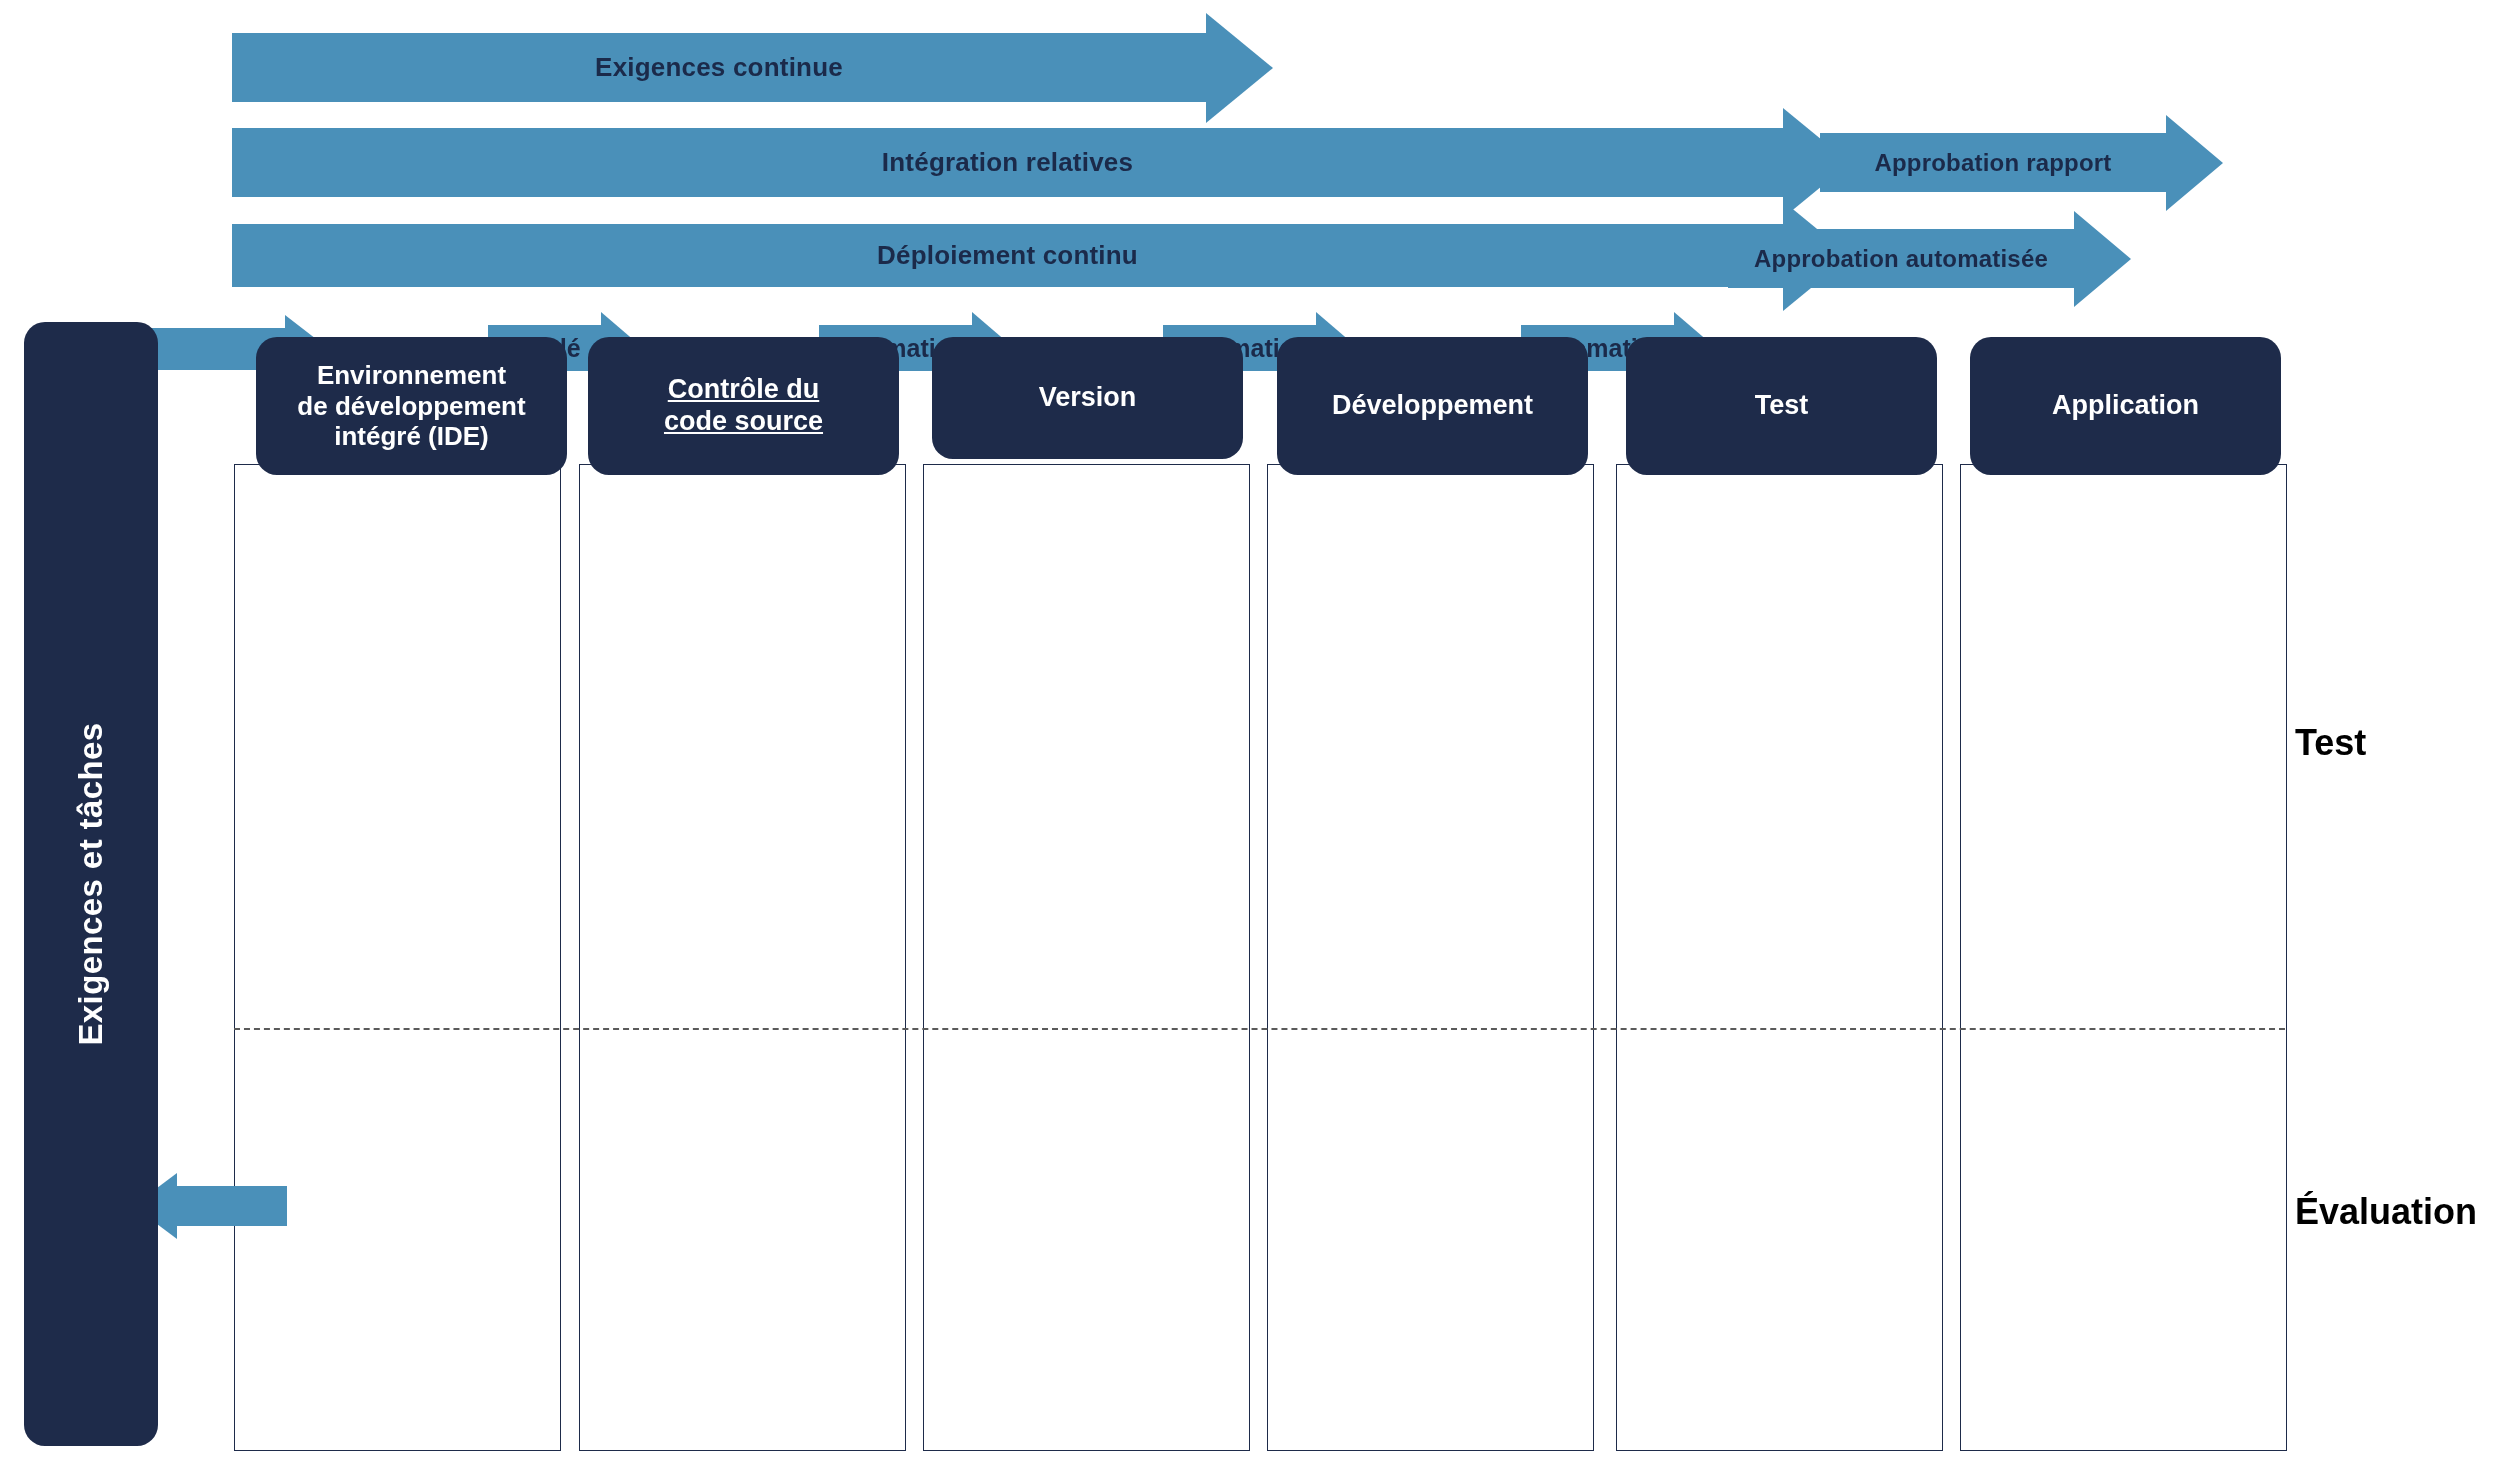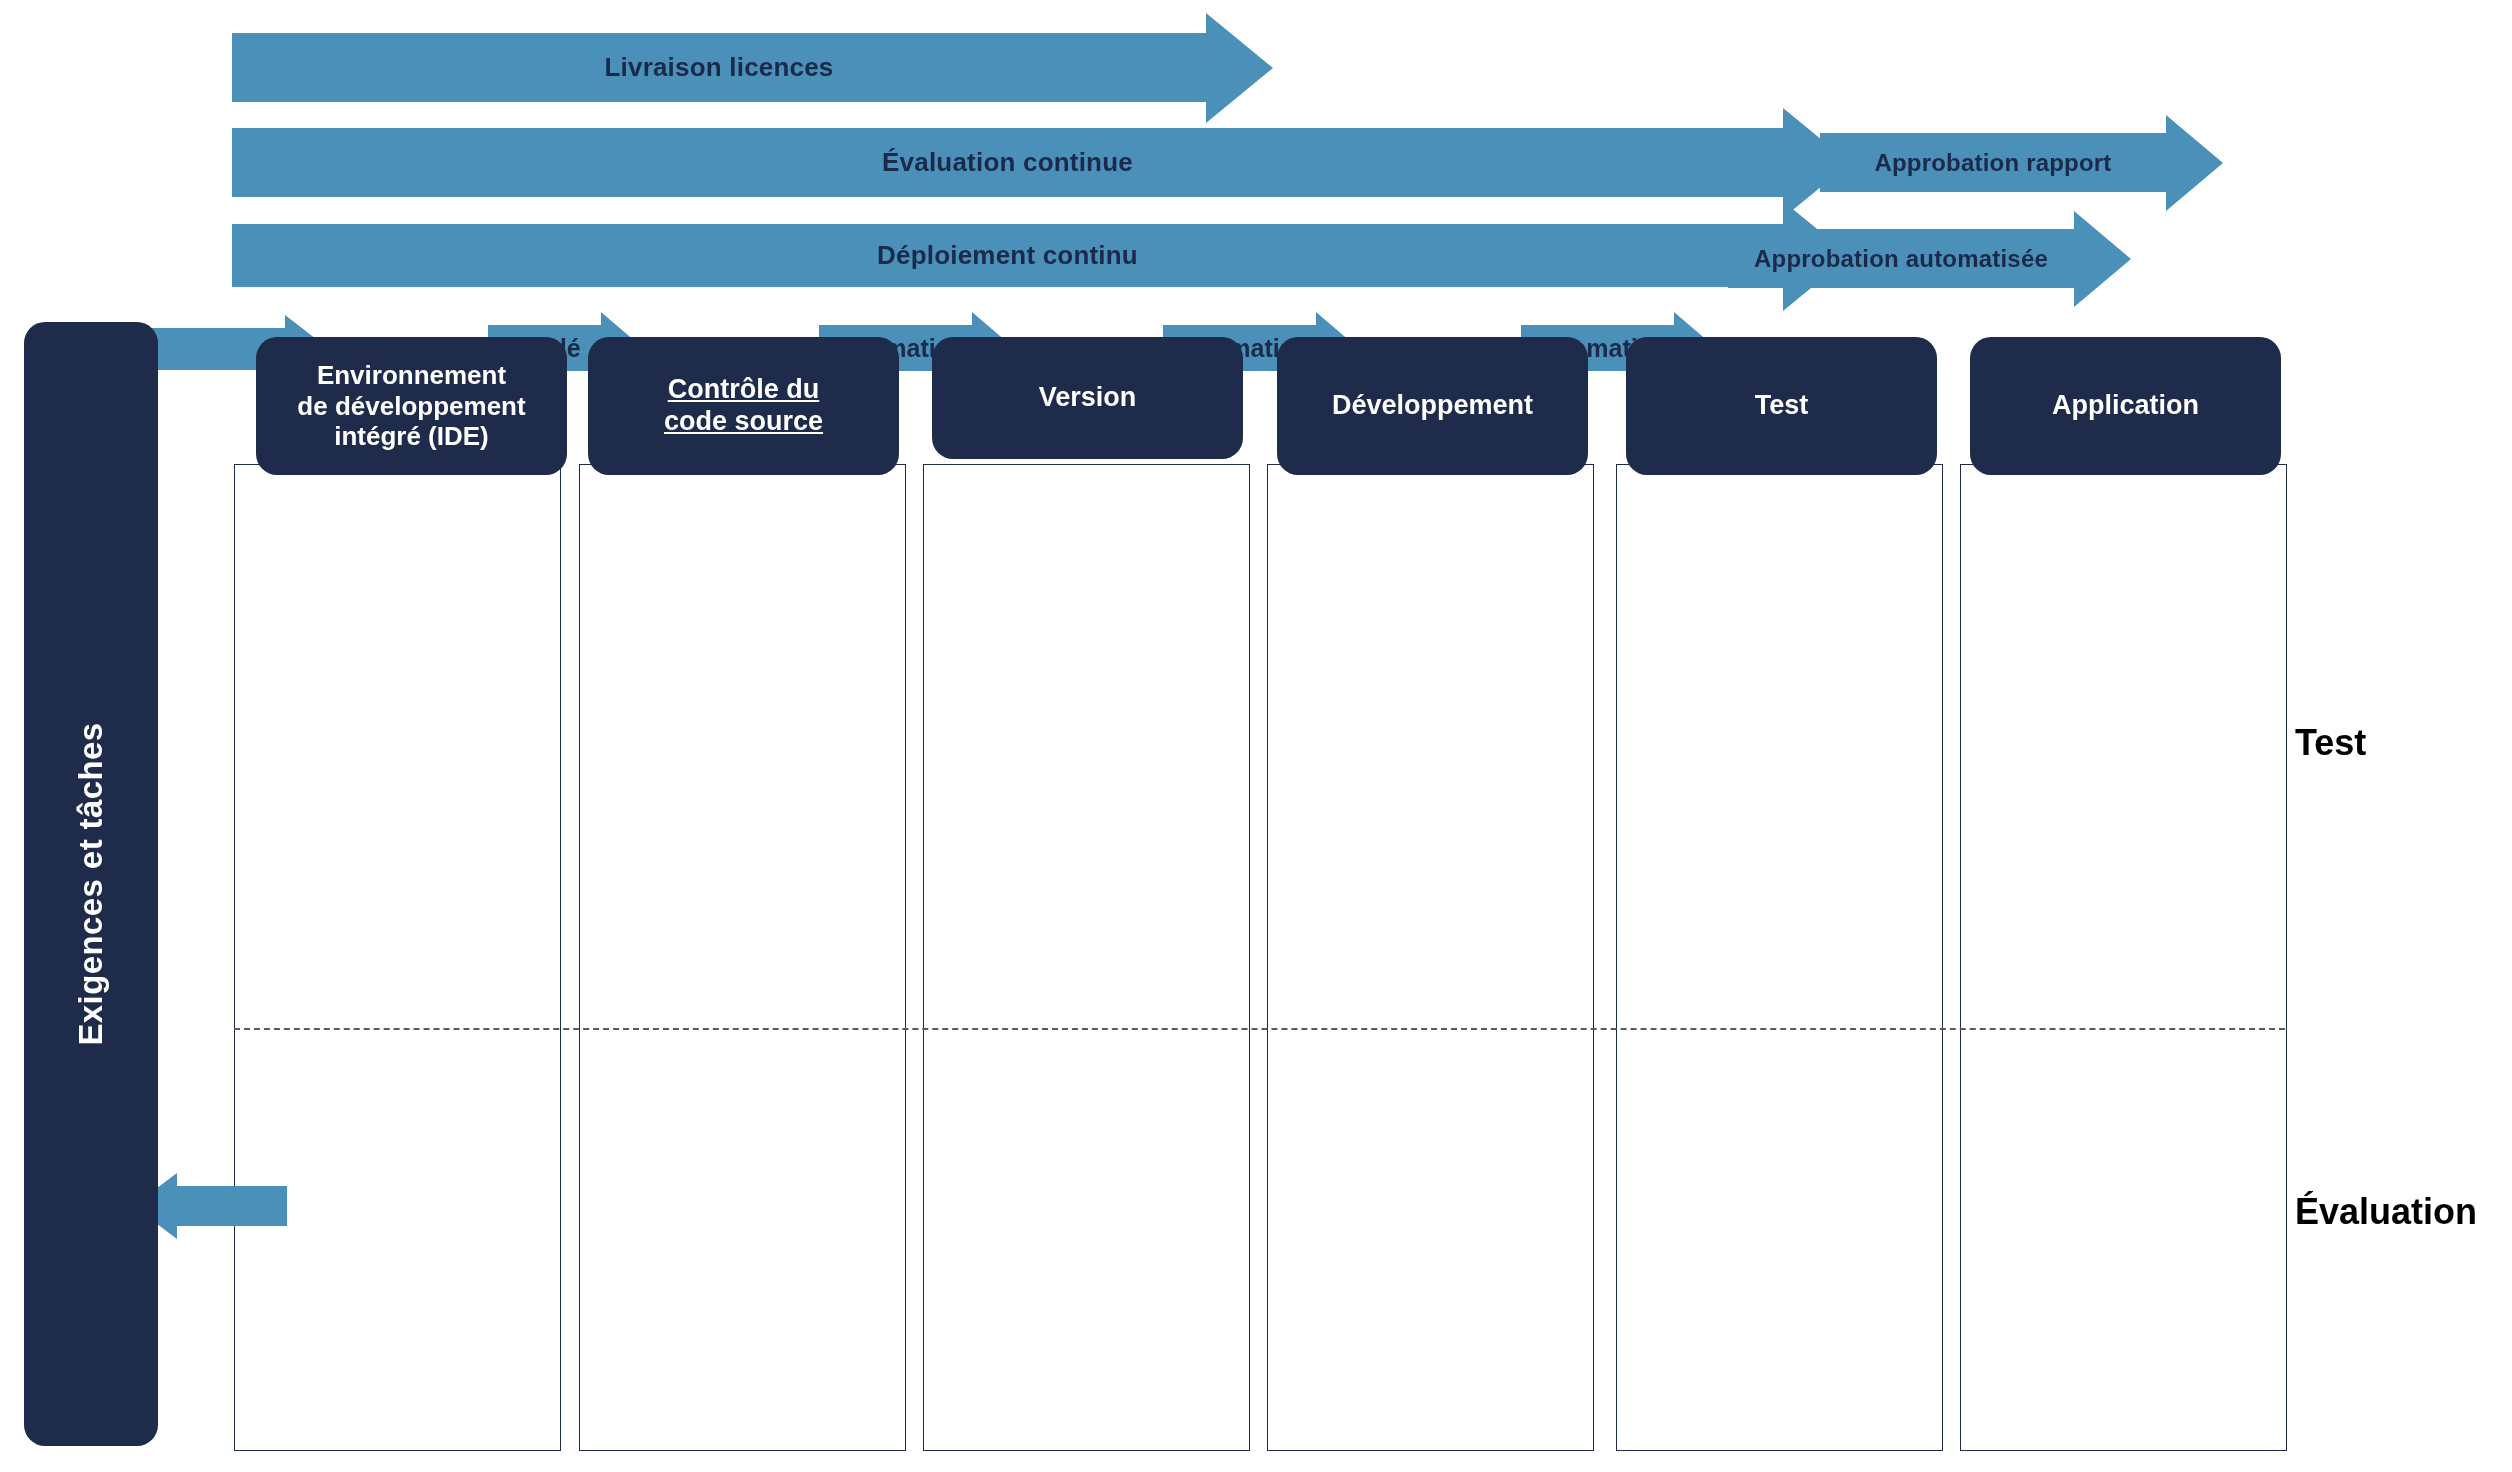--- a/index.html
+++ b/index.html
@@ -117,7 +117,7 @@
 
   <div class="bigarrow" style="left:232px;top:33px;width:974px;height:69px;--hh:55px;--hw:67px;font-size:26px;">
     <span class="head"></span>
-    <span class="lbl">Livraison licences</span>
+    <span class="lbl">Exigences continue</span>
   </div>
 
   <div class="bigarrow" style="left:232px;top:128px;width:1551px;height:69px;--hh:55px;--hw:67px;font-size:26px;">

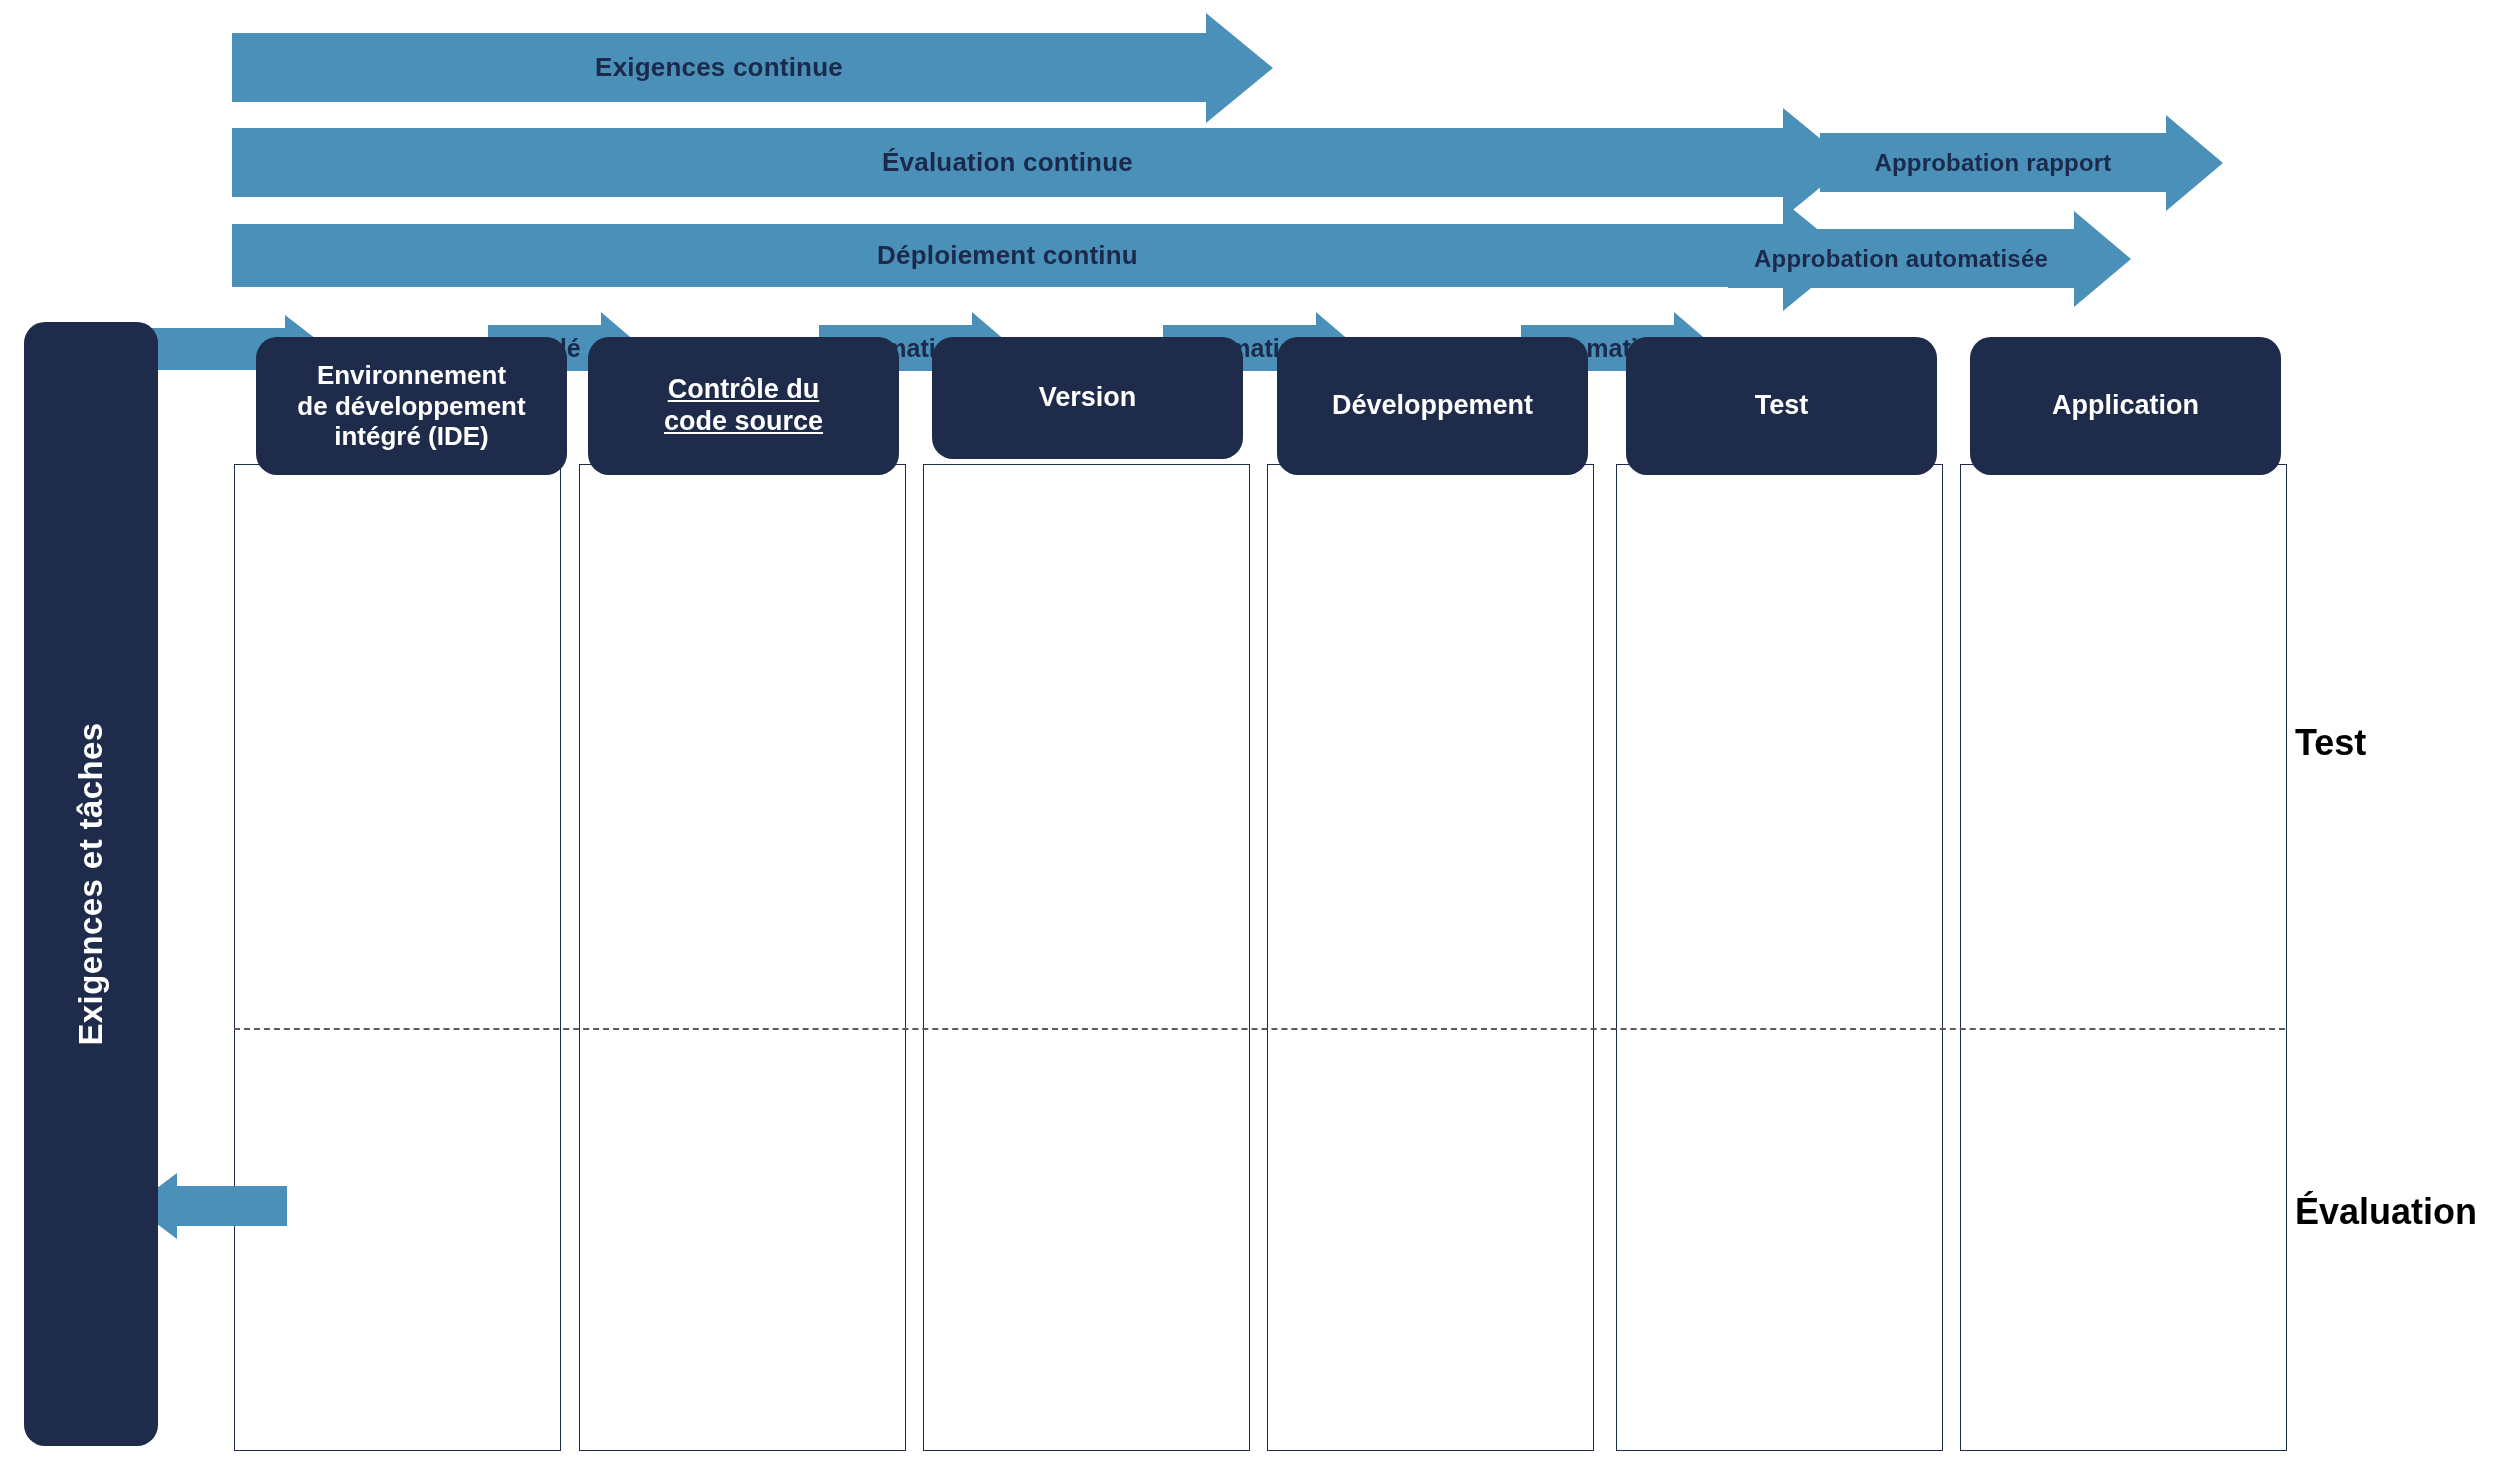--- a/index.html
+++ b/index.html
@@ -122,7 +122,7 @@
 
   <div class="bigarrow" style="left:232px;top:128px;width:1551px;height:69px;--hh:55px;--hw:67px;font-size:26px;">
     <span class="head"></span>
-    <span class="lbl">Évaluation continue</span>
+    <span class="lbl">Intégration relatives</span>
   </div>
 
   <div class="bigarrow" style="left:232px;top:224px;width:1551px;height:63px;--hh:55px;--hw:67px;font-size:26px;">

